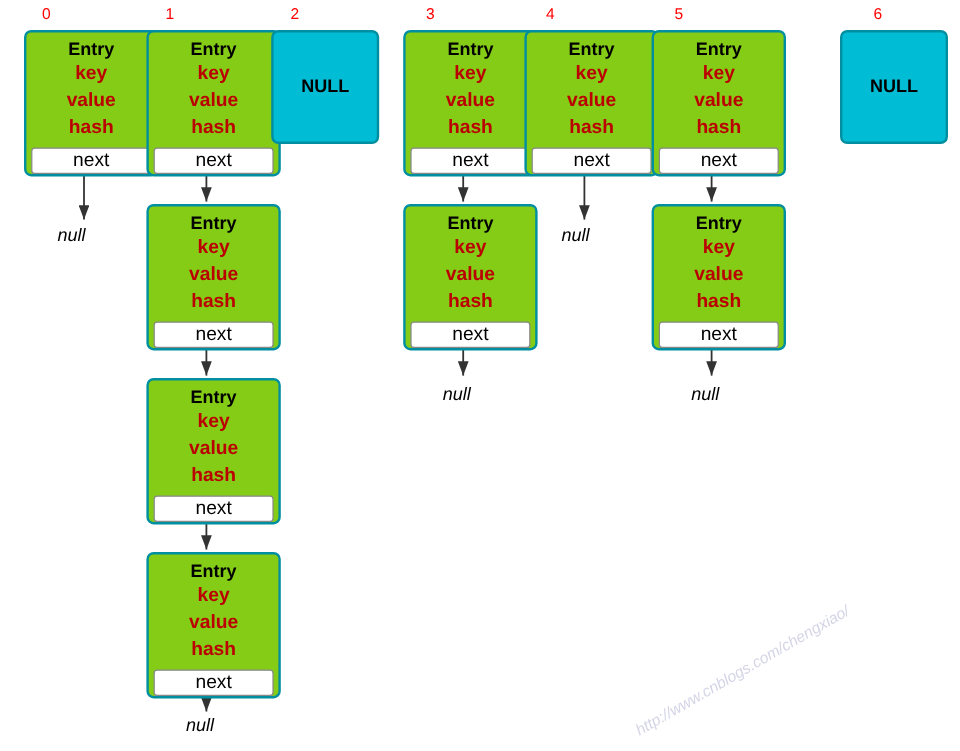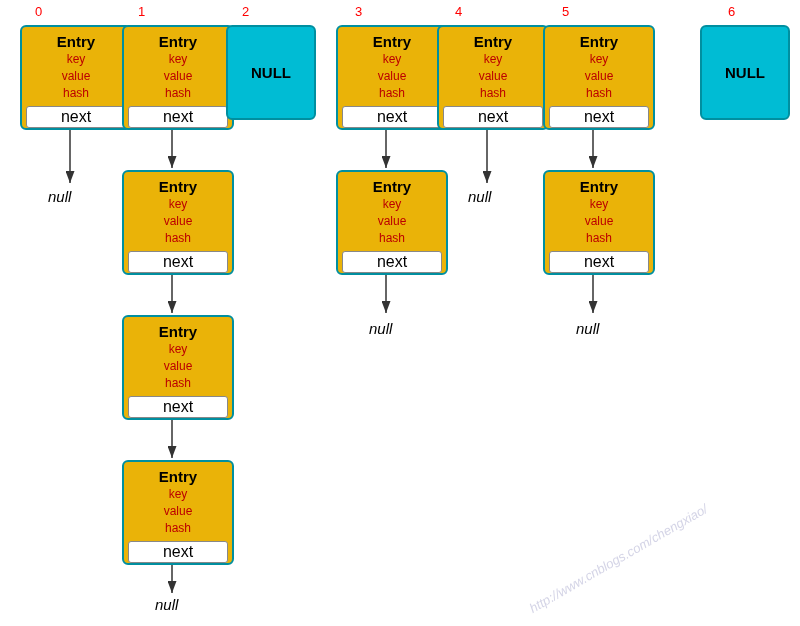--- a/index.html
+++ b/index.html
@@ -30,7 +30,7 @@
     
     .entry-box {
       position: absolute;
-      background: #eab308;
+      background: #84cc16;
       border: 2px solid #008fa0;
       border-radius: 6px;
       width: 112px;

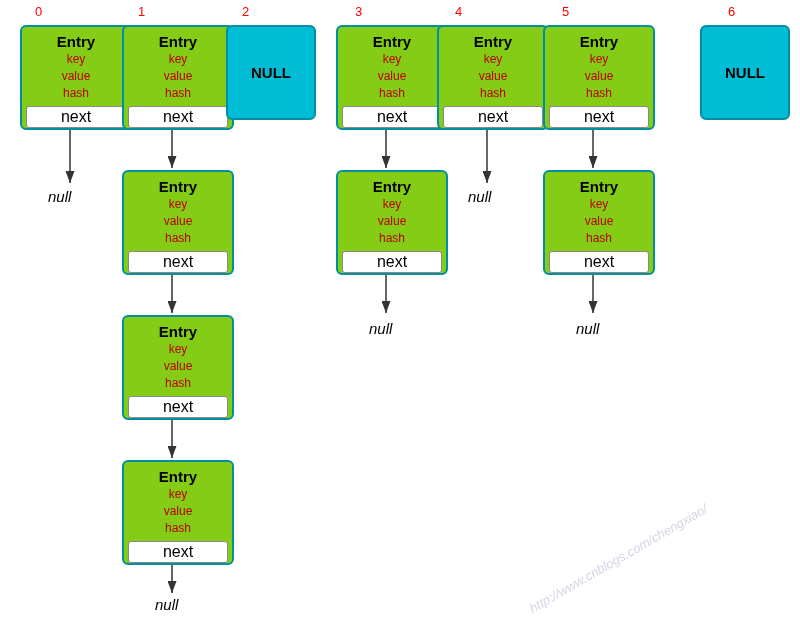--- a/index.html
+++ b/index.html
@@ -46,9 +46,10 @@
     }
 
     .entry-box .entry-field {
-      font-size: 12px;
+      font-size: 16px;
       color: #b00;
       line-height: 1.4;
+      font-weight: bold;
     }
 
     .entry-box .next-bar {

